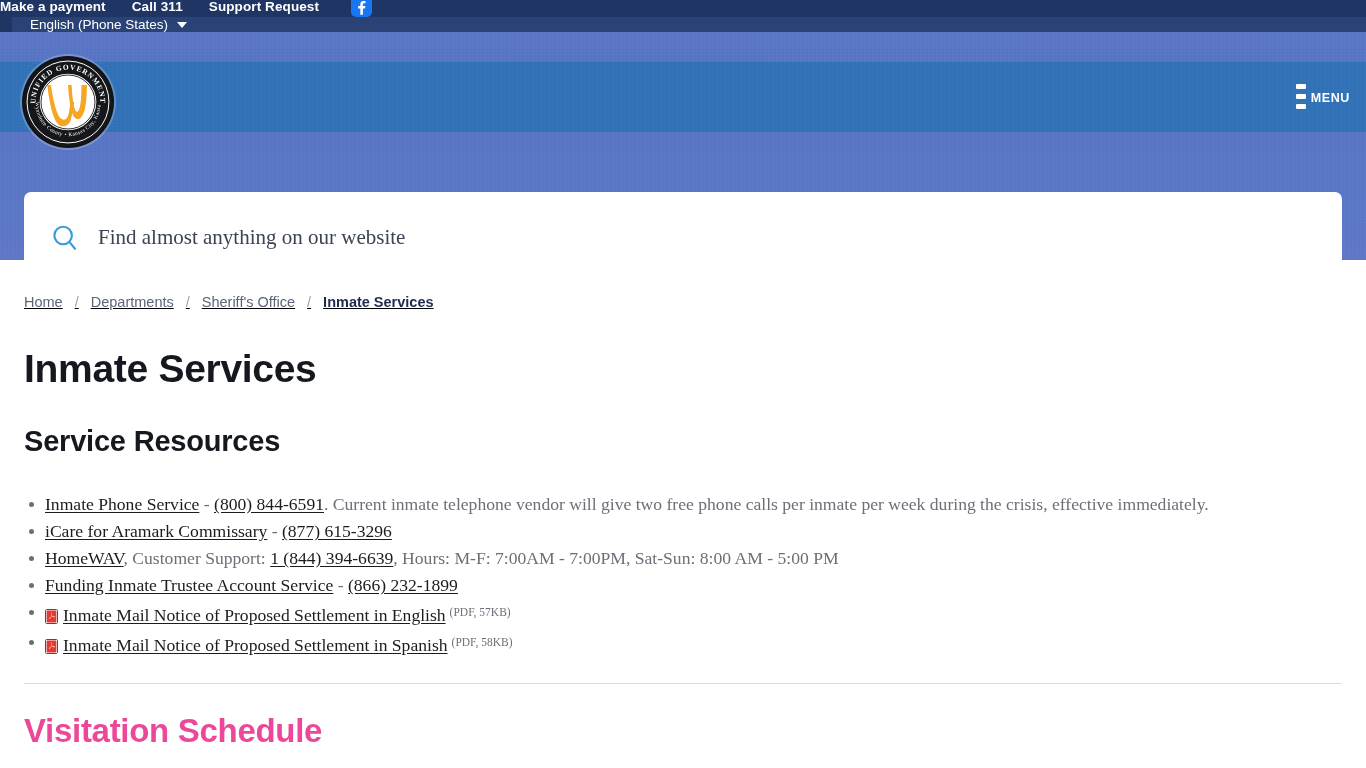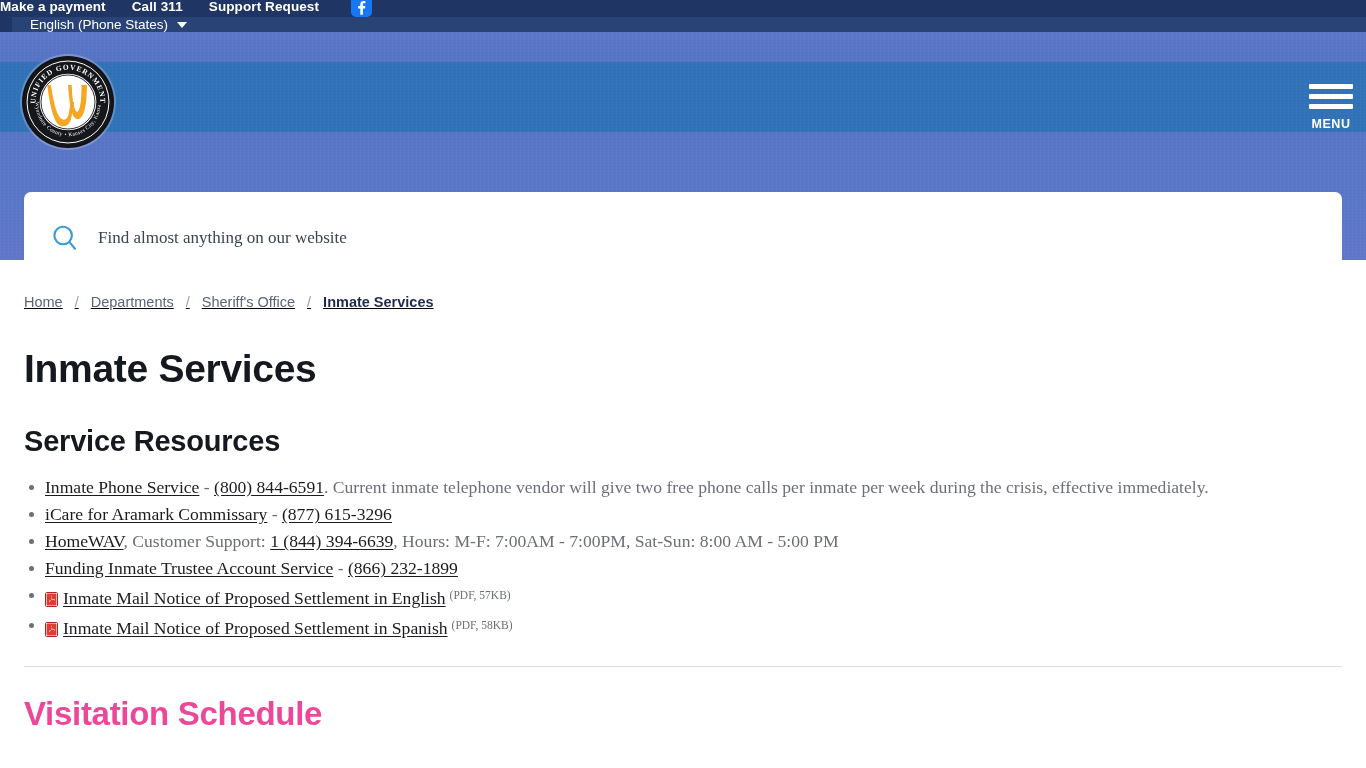--- a/index.html
+++ b/index.html
@@ -128,11 +128,11 @@
   
   .menu-btn {
     position: absolute;
-    right: 8px;
+    right: 16px;
     top: 52px;
     width: 54px;
     display: flex;
-    flex-direction: column;
+    flex-direction: row;
     align-items: center;
     gap: 5px;
     cursor: pointer;

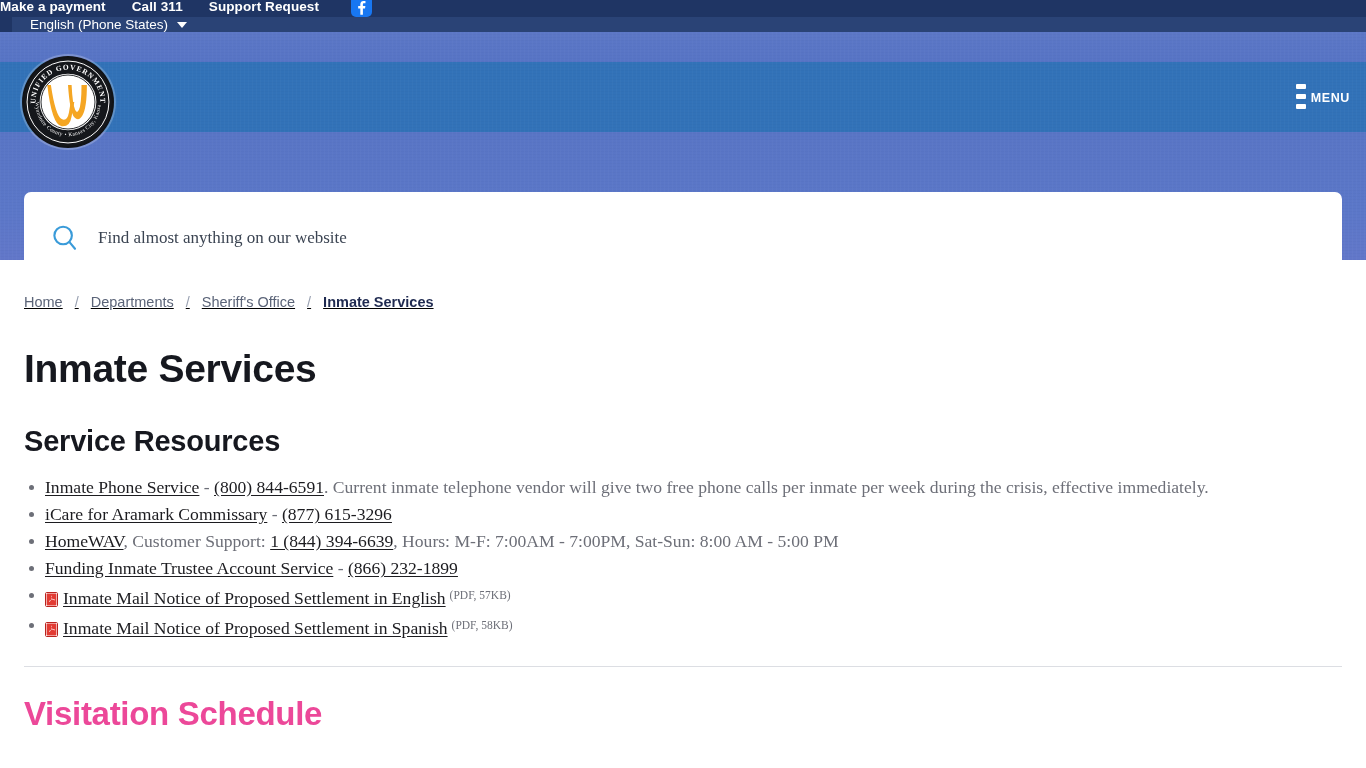--- a/index.html
+++ b/index.html
@@ -178,7 +178,7 @@
     border: 0;
     outline: 0;
     font-family: "Liberation Serif", serif;
-    font-size: 17px;
+    font-size: 21px;
     color: #be185d;
     padding-left: 16px;
     background: transparent;

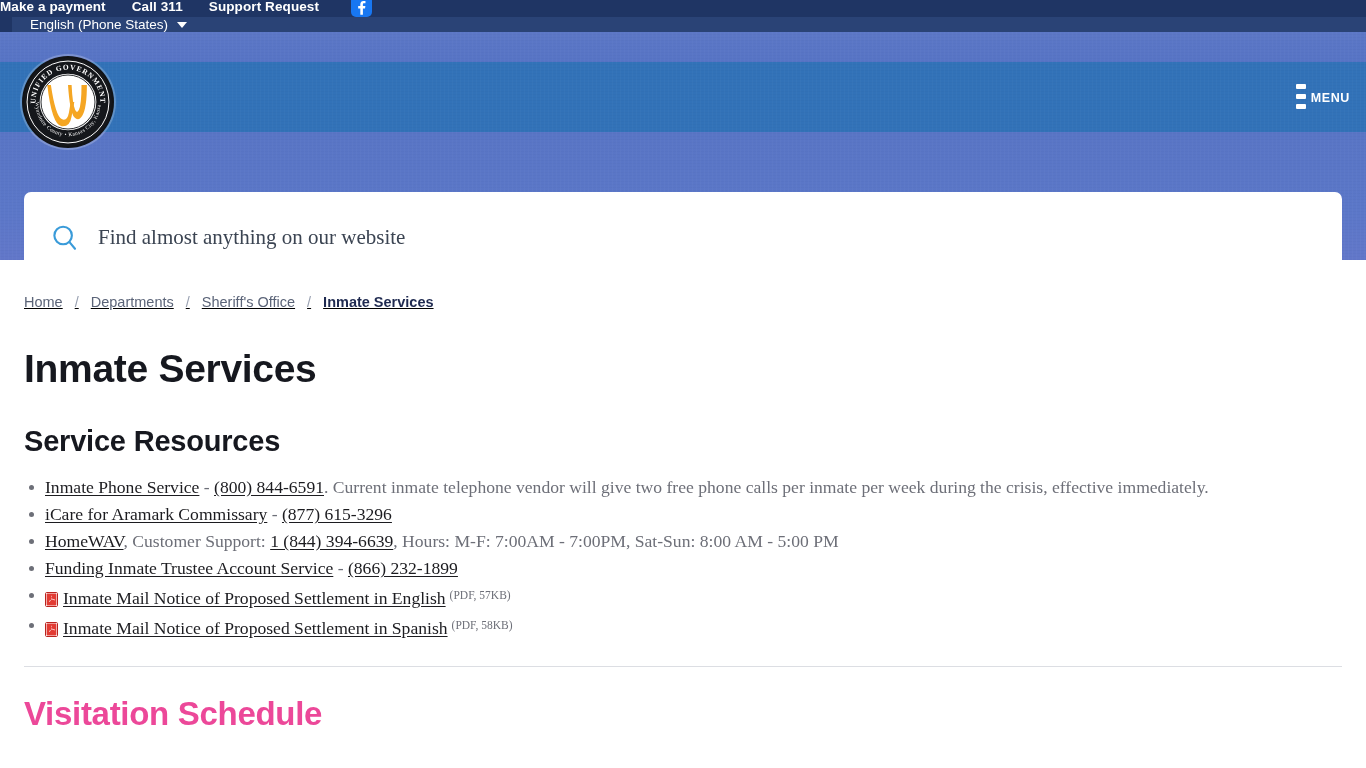--- a/index.html
+++ b/index.html
@@ -246,7 +246,7 @@
   }
 
   ul.resource-list {
-    margin-top: 16px;
+    margin-top: 33px;
     list-style: none;
   }
   ul.resource-list > li {

